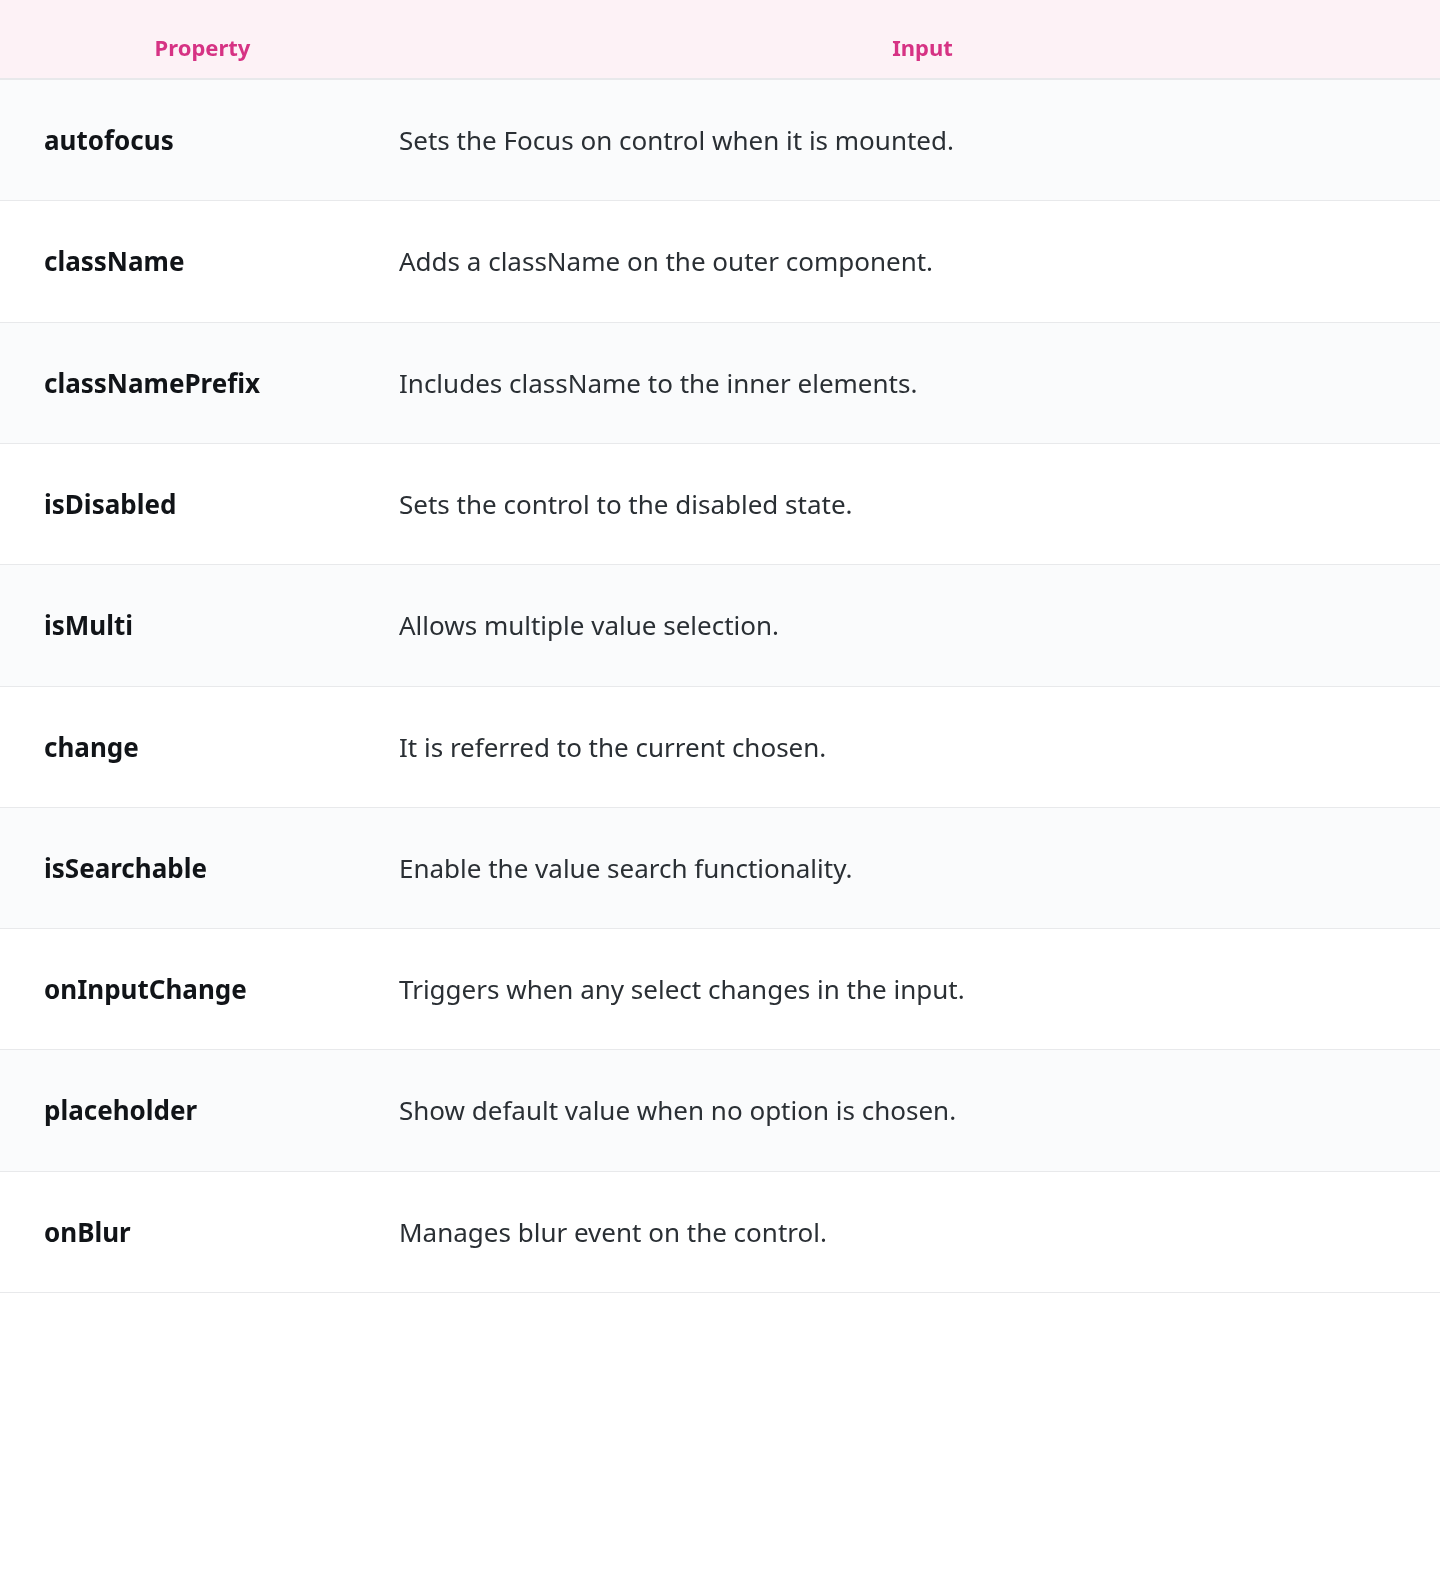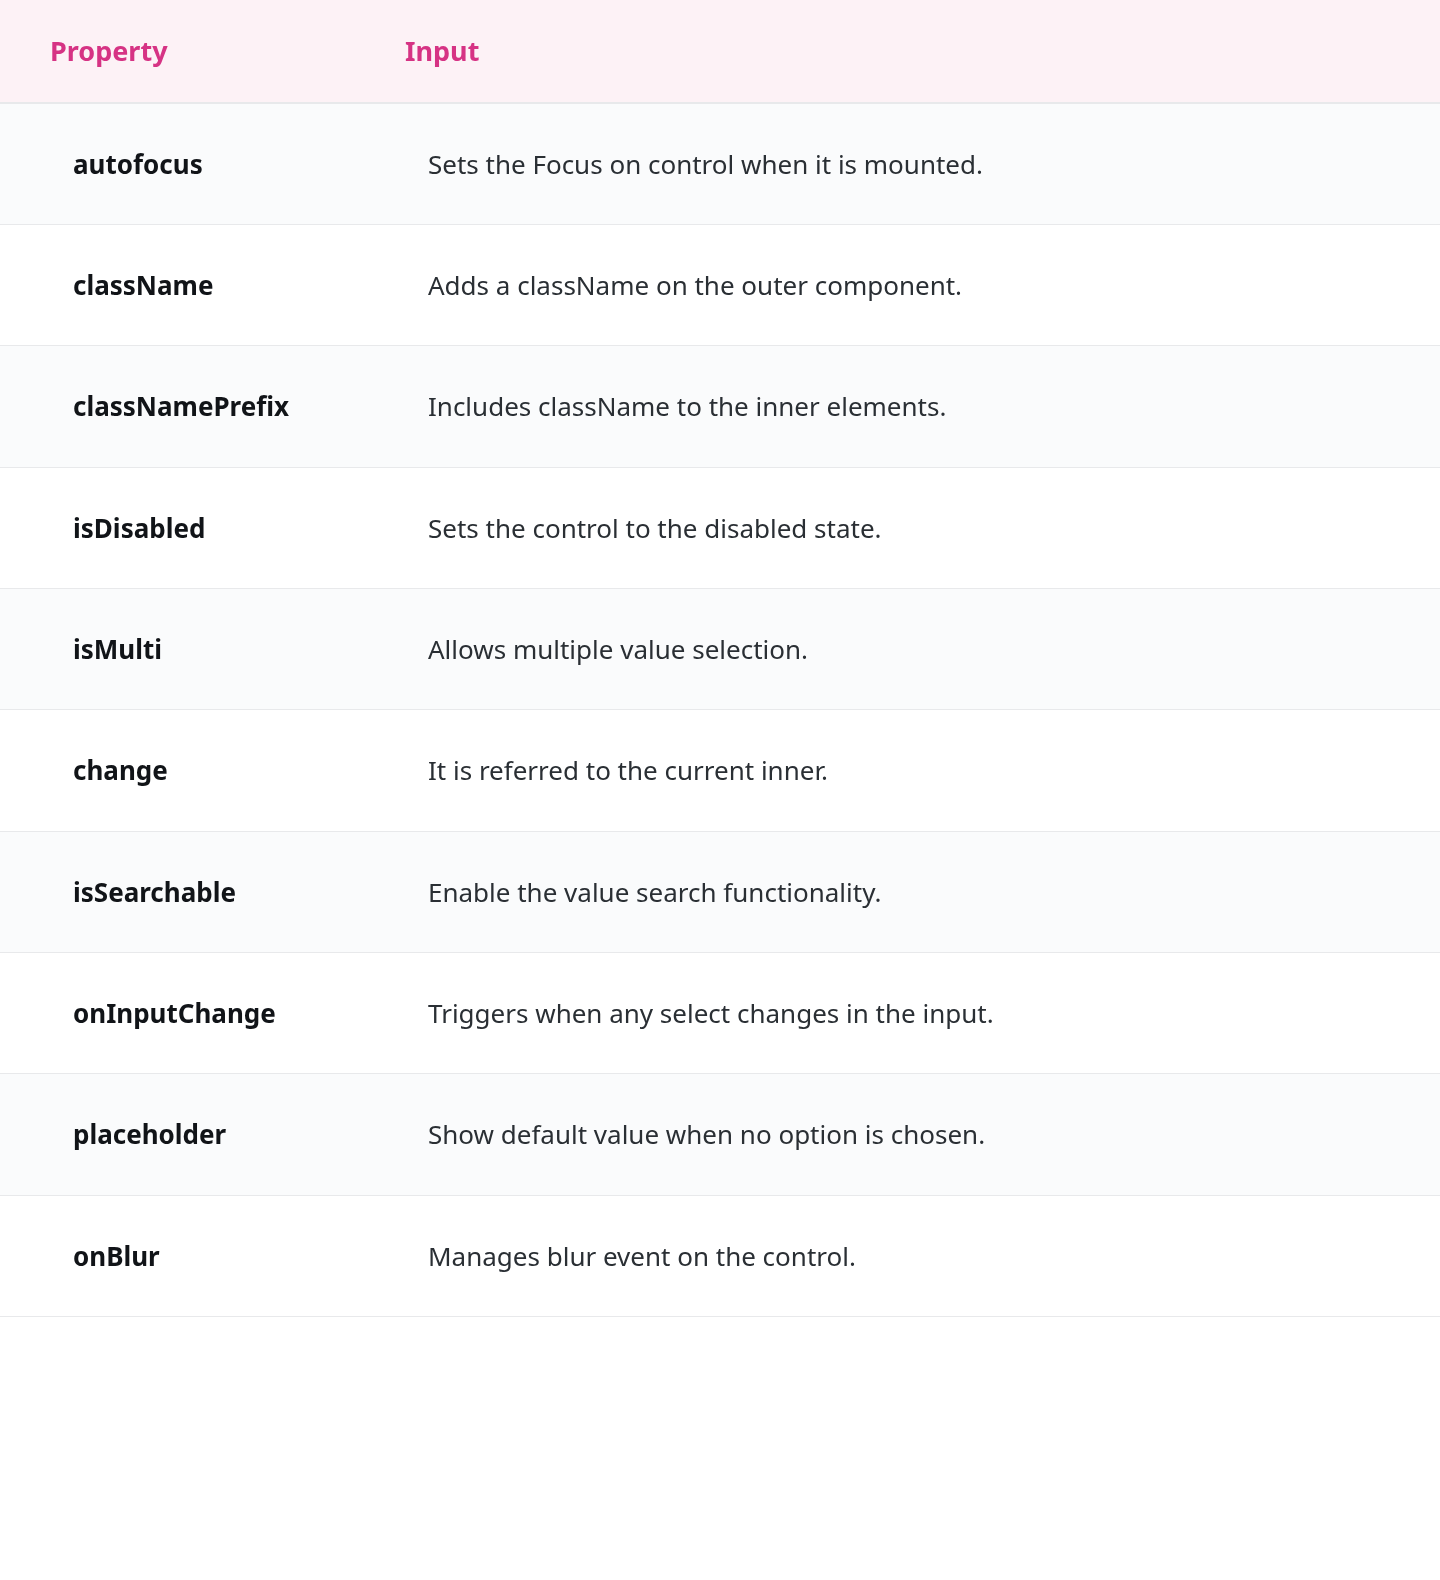--- a/index.html
+++ b/index.html
@@ -28,10 +28,10 @@
   .table thead th{
     background:var(--header-bg);
     color:var(--accent);
-    text-align:left;
+    text-align:center;
     font-weight:700;
-    font-size:27px;
-    padding:30px 0 30px 50px;
+    font-size:22px;
+    padding:30px 0 14px 50px;
     border-bottom:2px solid var(--border);
   }
   .table thead th:first-child{

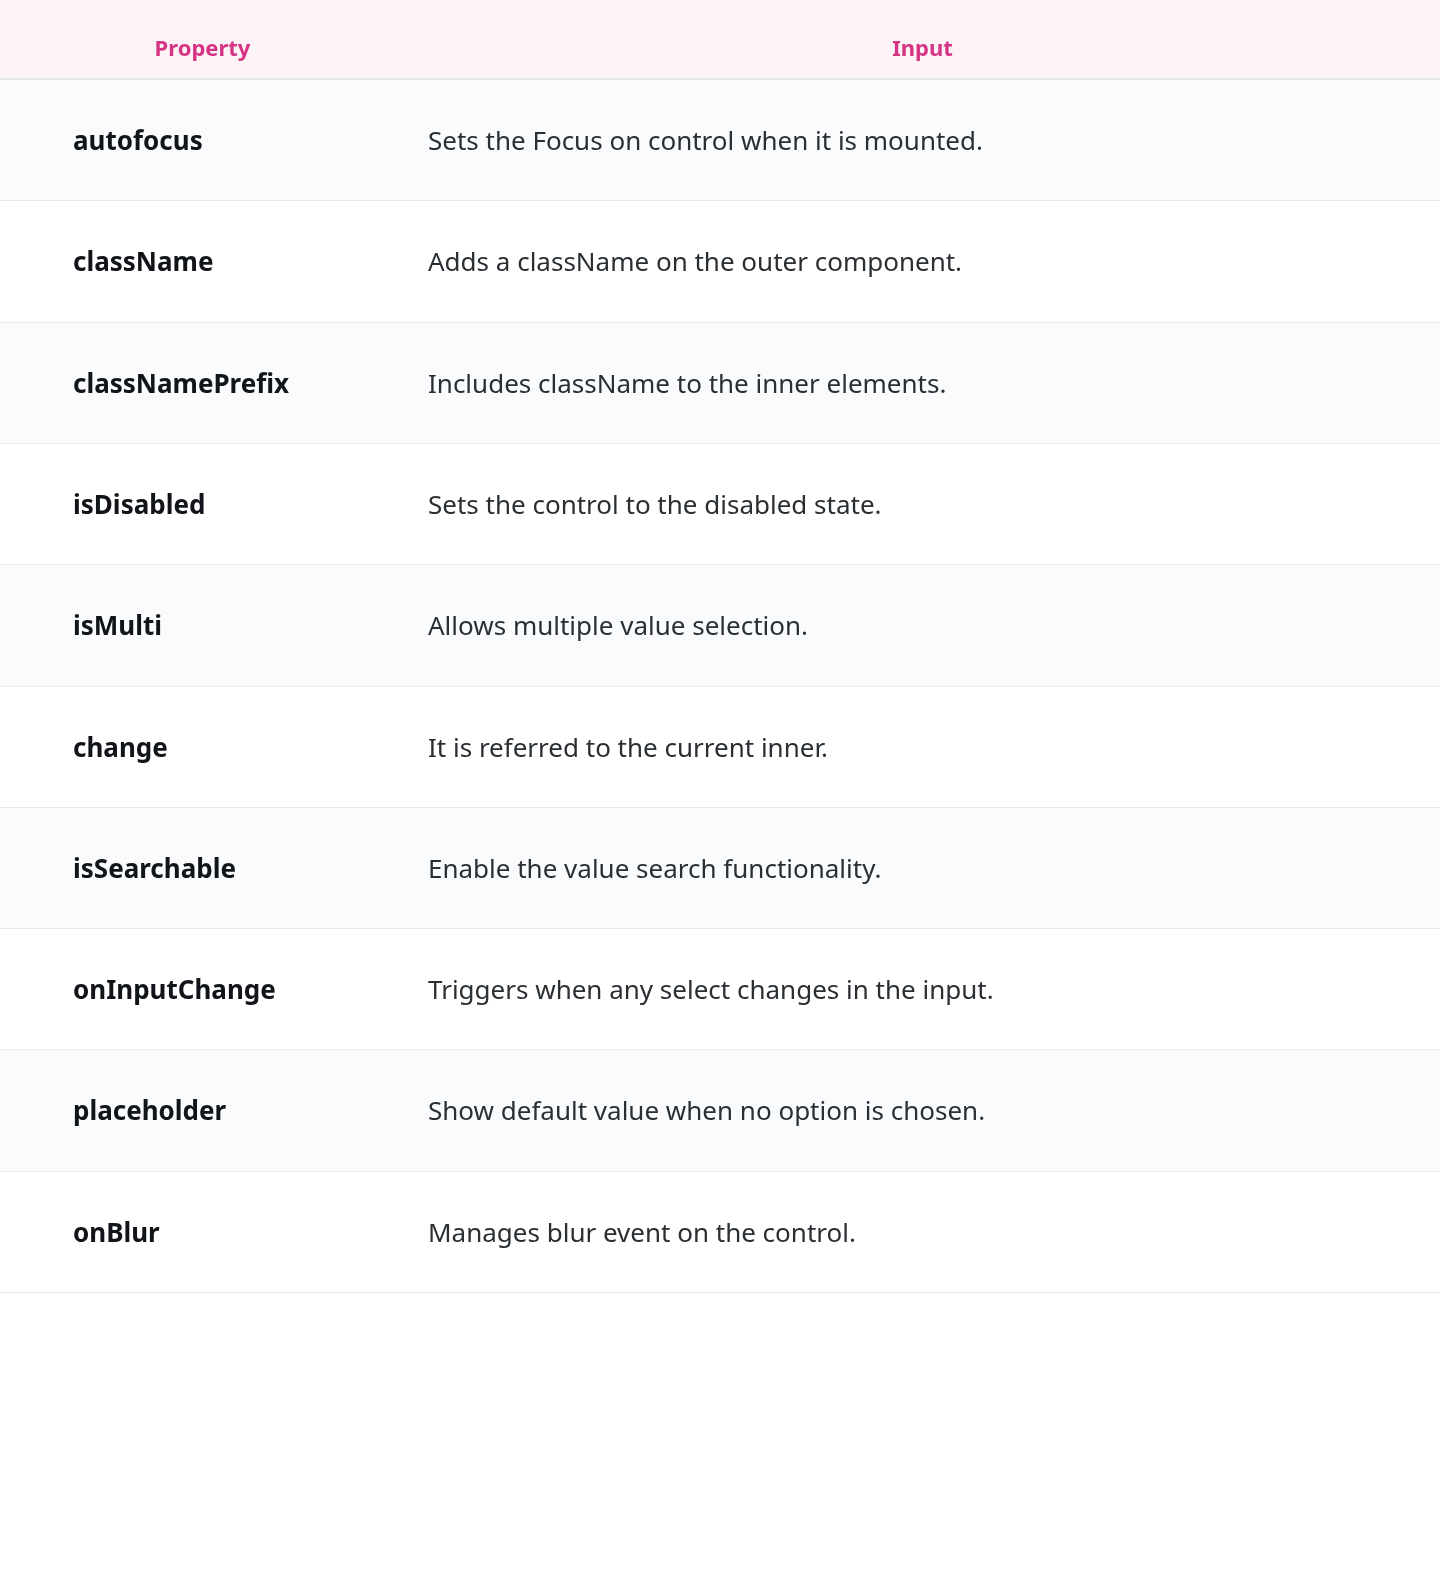--- a/index.html
+++ b/index.html
@@ -43,7 +43,7 @@
   .table tbody tr:nth-child(odd){ background:var(--stripe-b); }
   .table tbody tr:nth-child(even){ background:var(--stripe-a); }
   .table tbody td{
-    padding:40px 50px 40px 73px;
+    padding:40px 50px 40px 44px;
     vertical-align:middle;
     font-size:26px;
     color:#2a2f34;

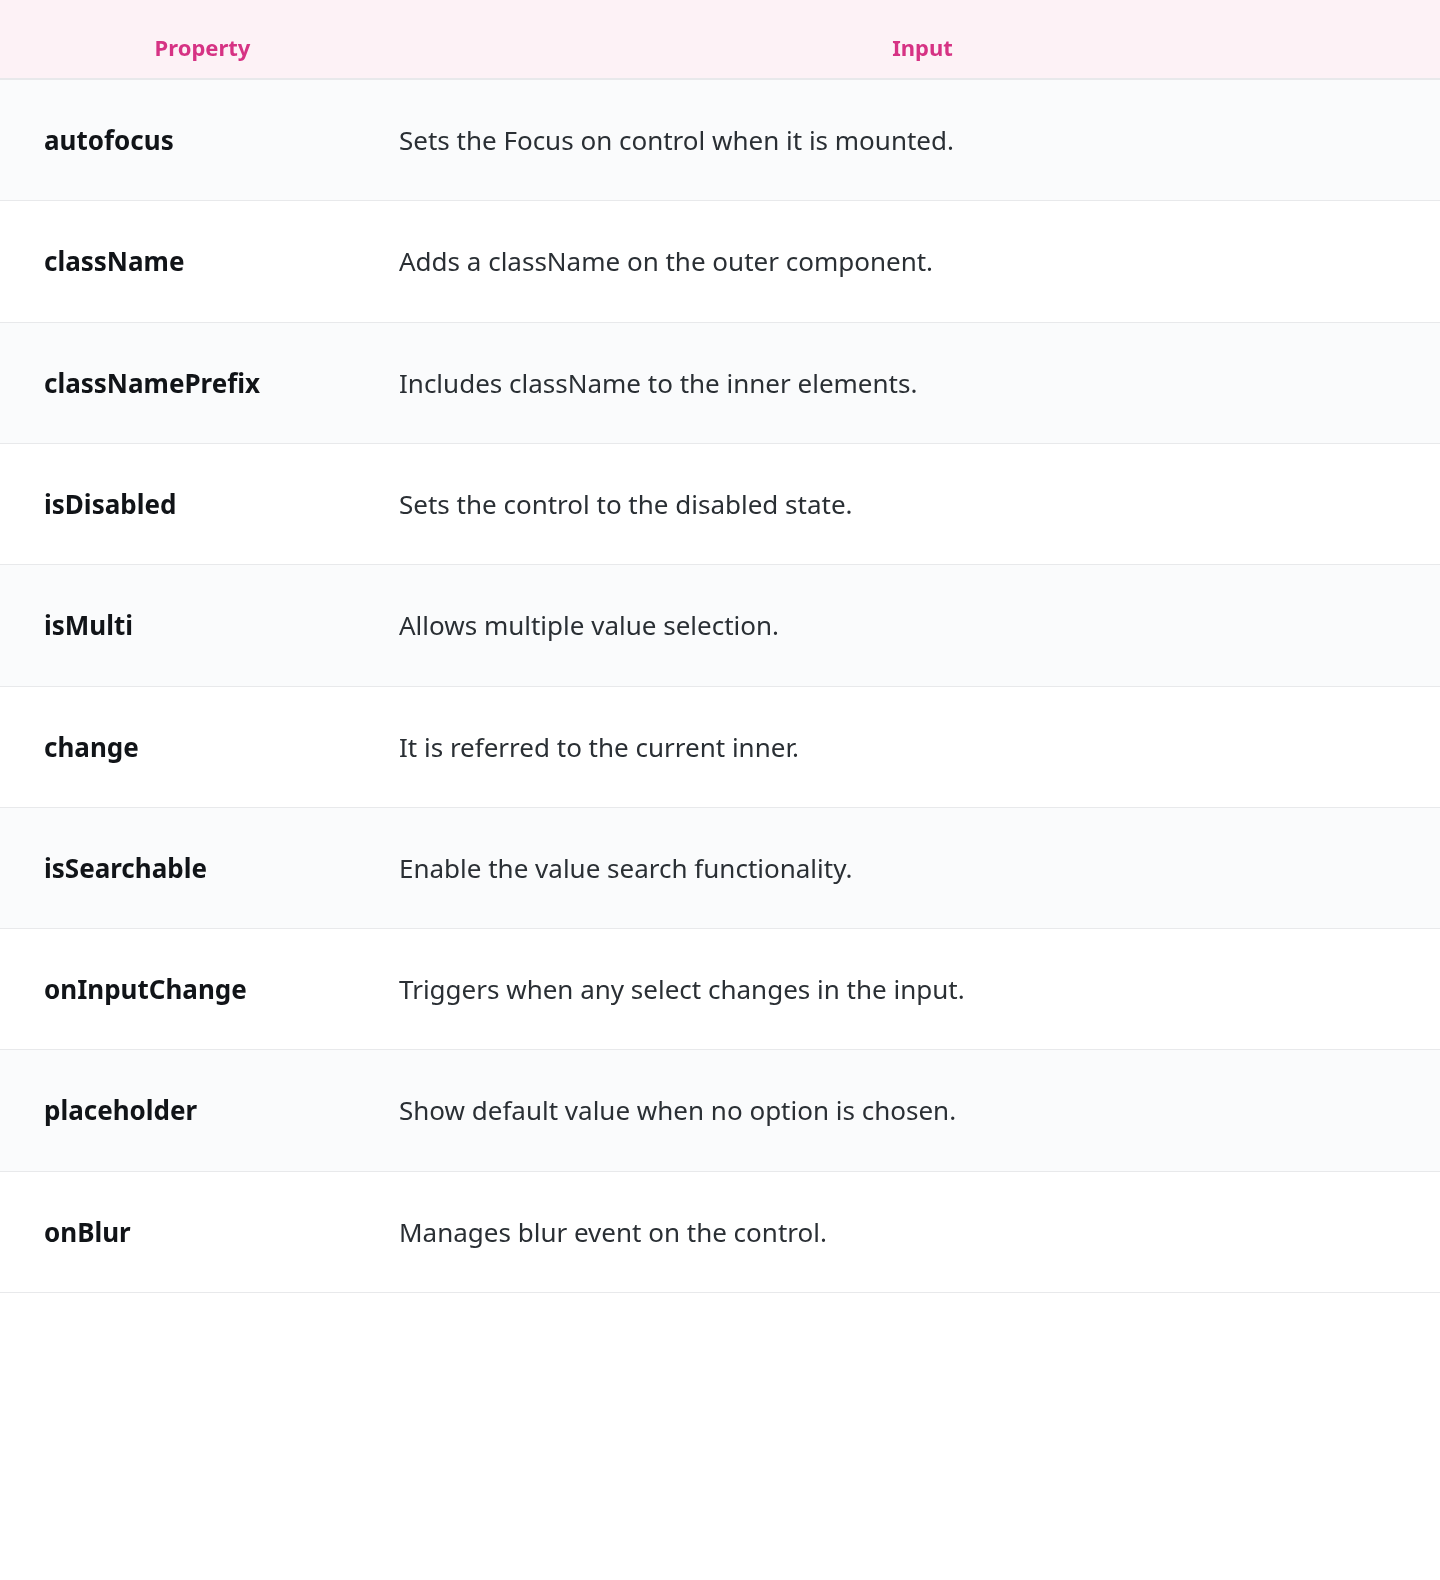--- a/index.html
+++ b/index.html
@@ -91,7 +91,7 @@
     </tr>
     <tr>
       <td class="prop">change</td>
-      <td class="detail">It is referred to the current inner.</td>
+      <td class="detail">It is referred to the current chosen.</td>
     </tr>
     <tr>
       <td class="prop">isSearchable</td>

